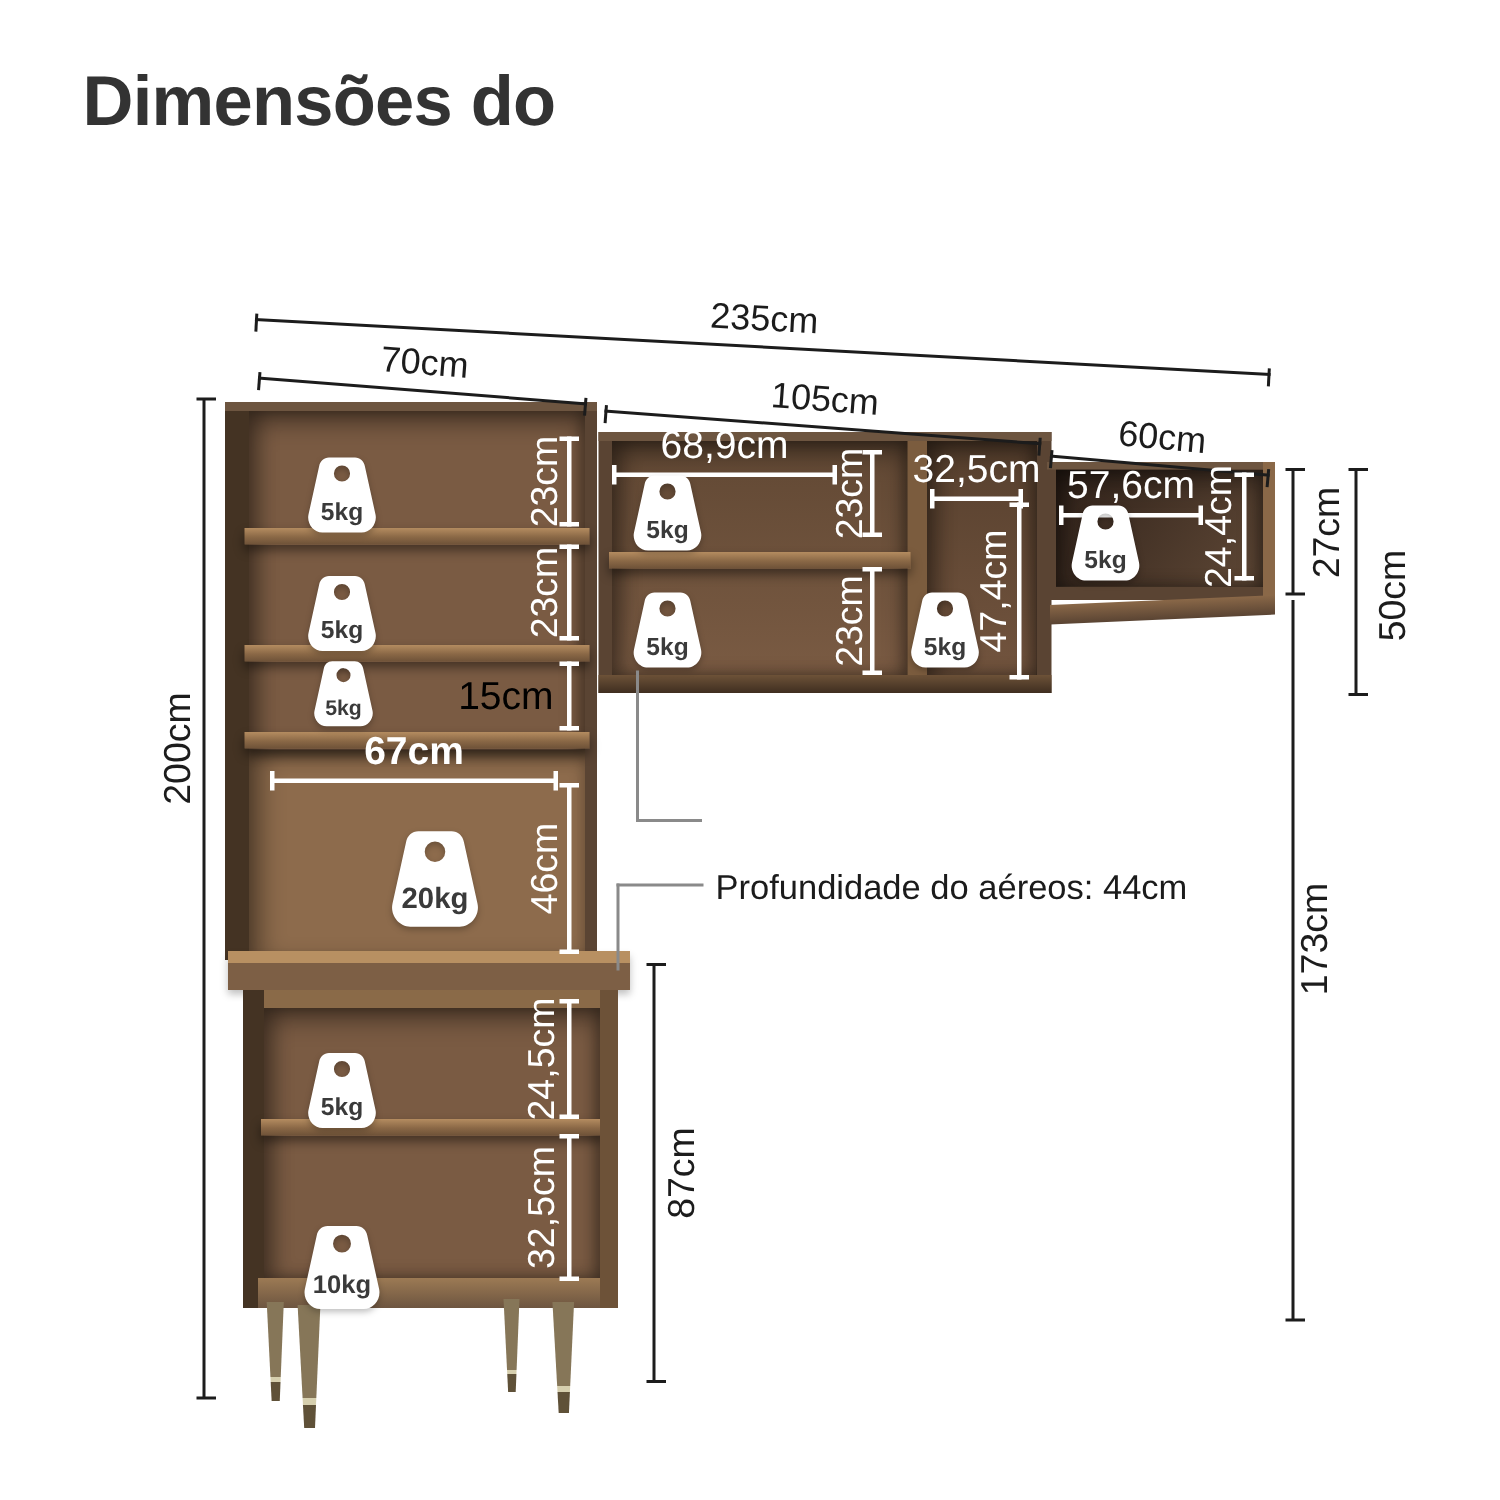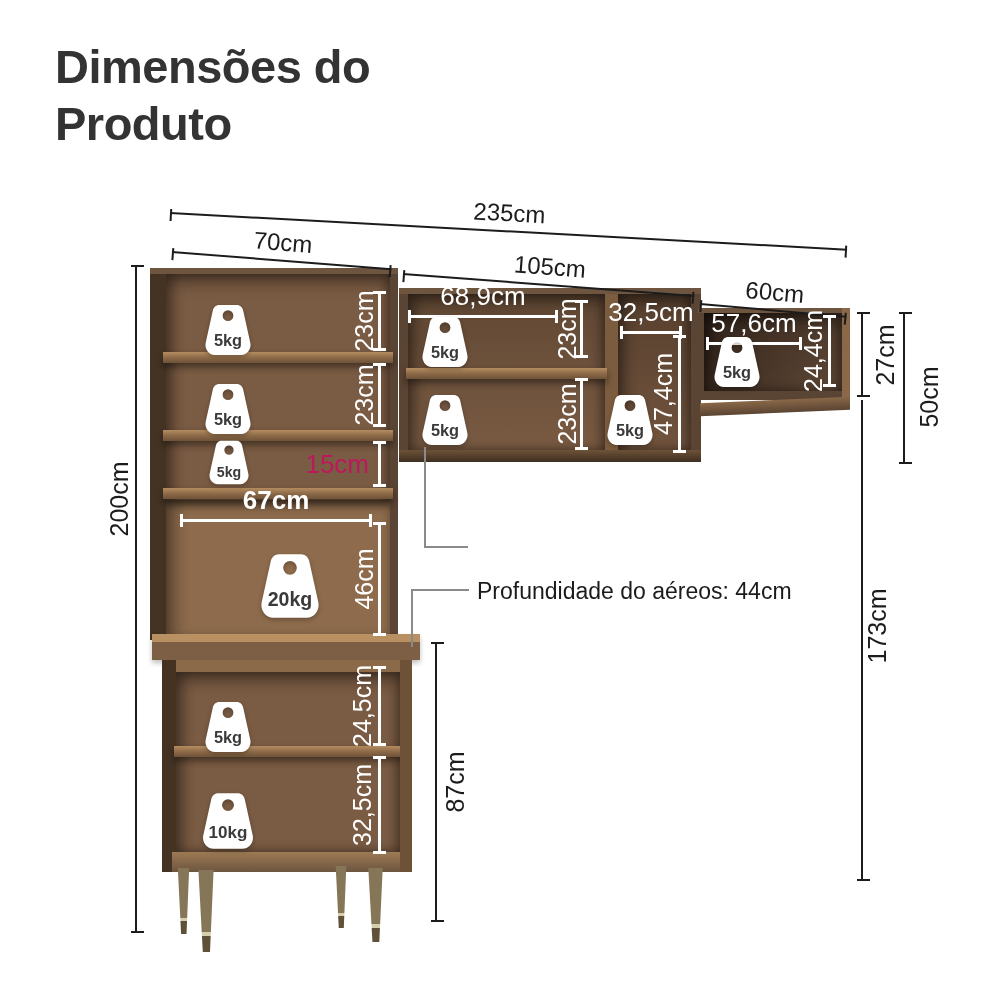--- a/index.html
+++ b/index.html
@@ -57,7 +57,6 @@
 
   <div class="title">
     <div>Dimensões do</div>
-    <div>Produto</div>
   </div>
 
   <div class="abs" style="left:150px;top:268px;width:248px;height:372px;background:#5a4433;">

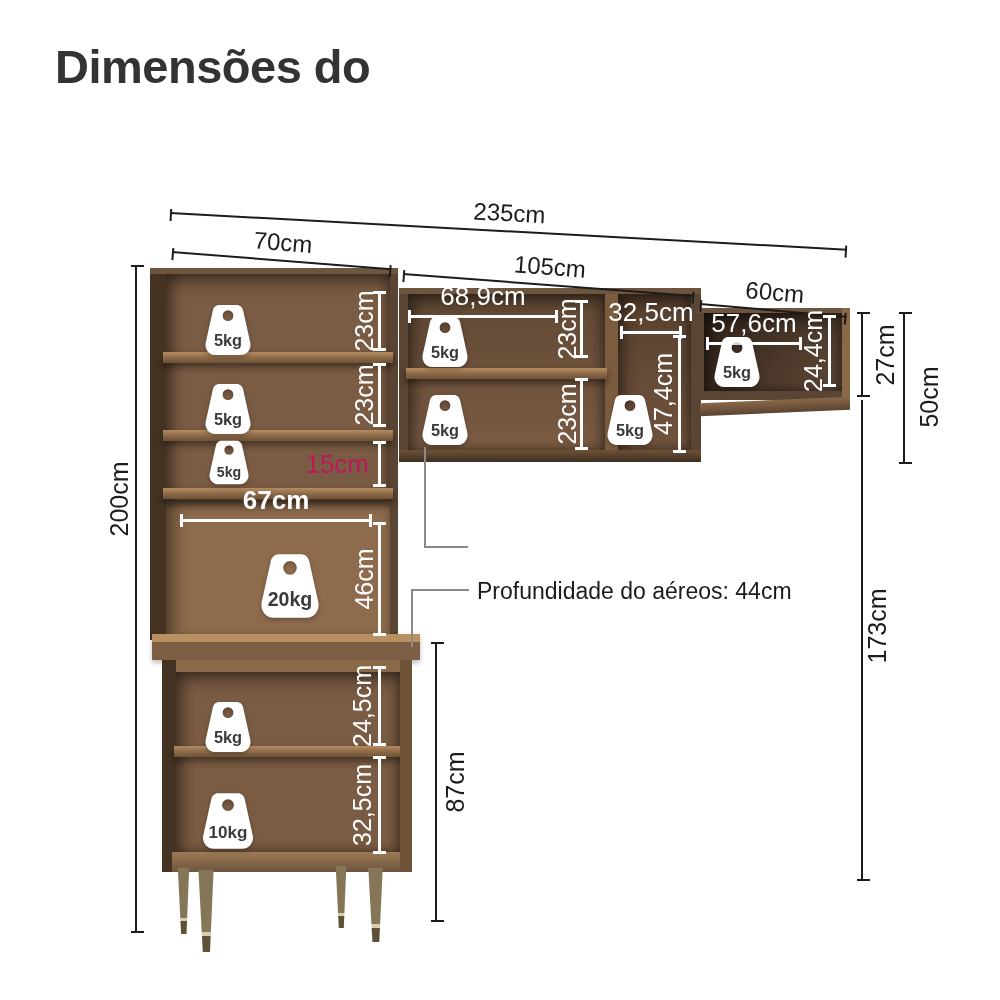--- a/index.html
+++ b/index.html
@@ -26,7 +26,7 @@
   .wdimv .tk{position:absolute;left:-8px;width:13px;height:3px;background:#fff;}
   .wdimv .tk.t{top:0}.wdimv .tk.b{bottom:0}
   .wdimv .lb{position:absolute;top:50%;transform:translate(-50%,-50%) rotate(-90deg);white-space:nowrap;font-size:25px;color:#fff;}
-  .wdimv .lbh{position:absolute;right:12px;top:50%;transform:translateY(-50%);white-space:nowrap;font-size:26px;color:#be185d;}
+  .wdimv .lbh{position:absolute;right:12px;top:50%;transform:translateY(-50%);white-space:nowrap;font-size:26px;color:#000000;}
 
   .wdimh{position:absolute;height:0;border-top:3px solid #fff;}
   .wdimh .tk{position:absolute;top:-8px;width:3px;height:13px;background:#fff;}

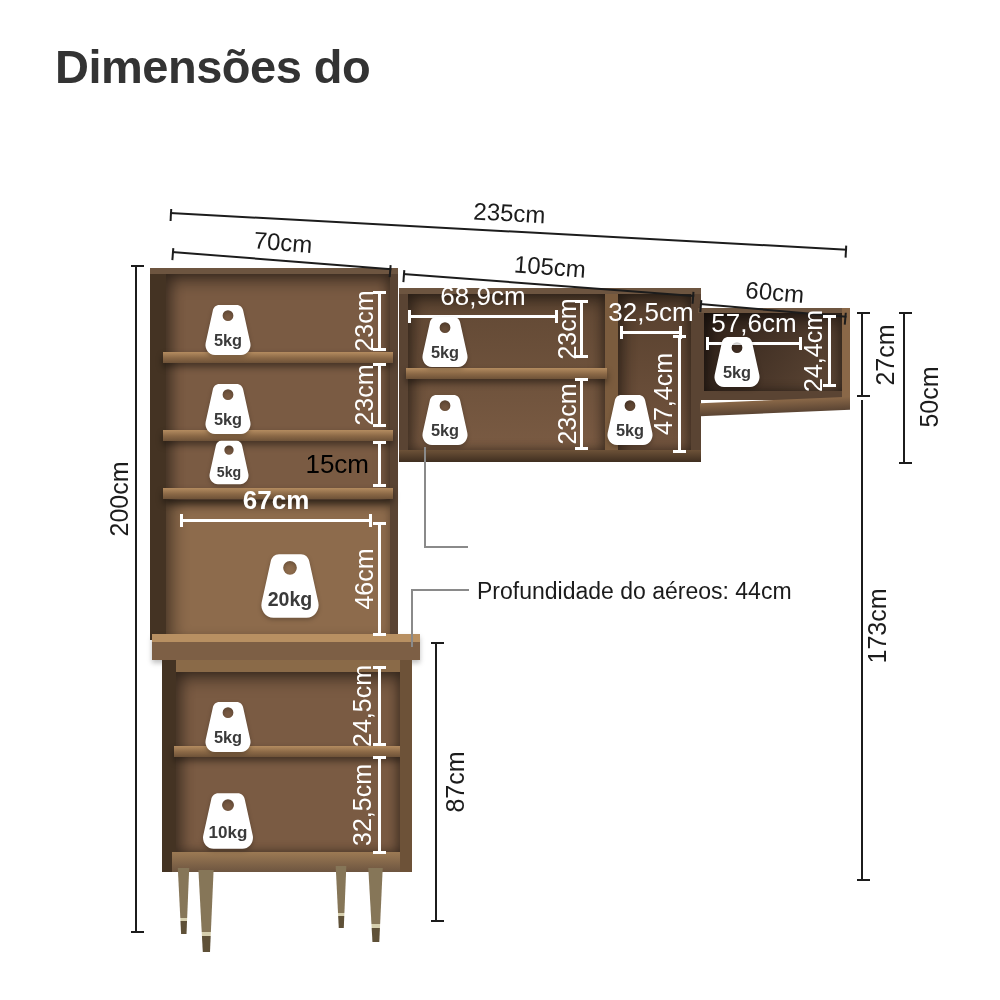--- a/index.html
+++ b/index.html
@@ -254,7 +254,7 @@
         <text x="30" y="44" text-anchor="middle" font-size="17">5kg</text>
       </svg>
   </div>
-  <div class="wt" style="left:196px;top:792px;text-align:right;">
+  <div class="wt" style="left:196px;top:816px;text-align:right;">
     <svg width="64" height="58" viewBox="0 0 60 54">
         <path fill-rule="evenodd" fill="#fff" d="M21 1h18c3.5 0 6.2 2.5 6.8 6l7.4 33.5c1.3 6-3.2 12.5-9.7 12.5h-27c-6.5 0-11-6.5-9.7-12.5L14.2 7c.6-3.5 3.3-6 6.8-6zM30 6.5a5.6 5.6 0 100 11.2 5.6 5.6 0 000-11.2z"></path>
         <text x="30" y="43" text-anchor="middle" font-size="16">10kg</text>

